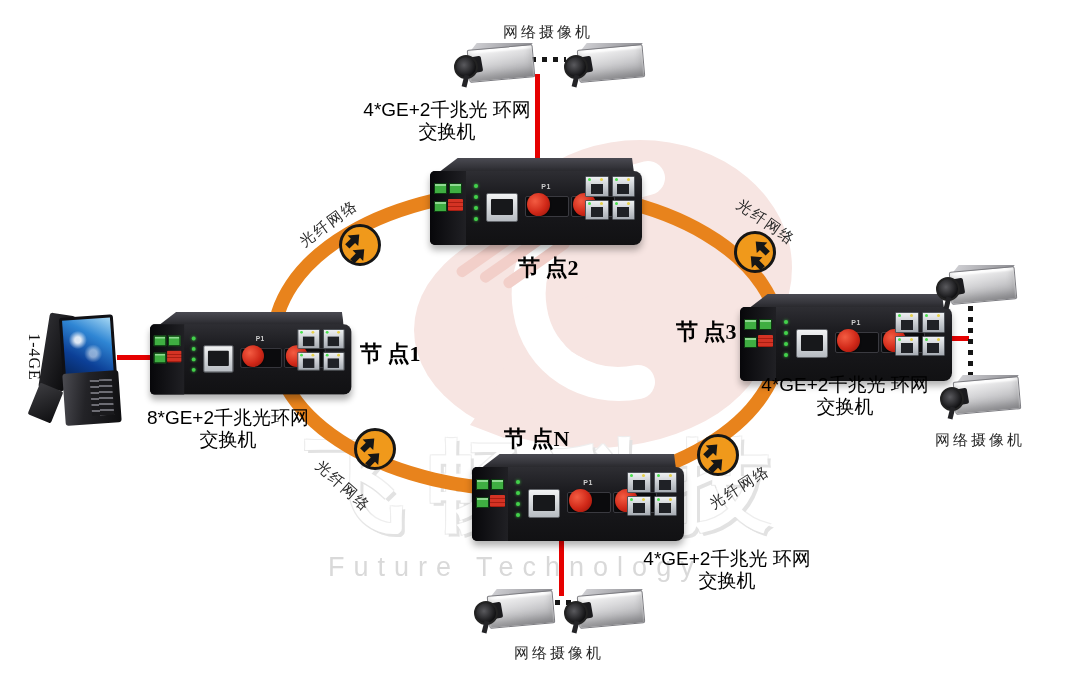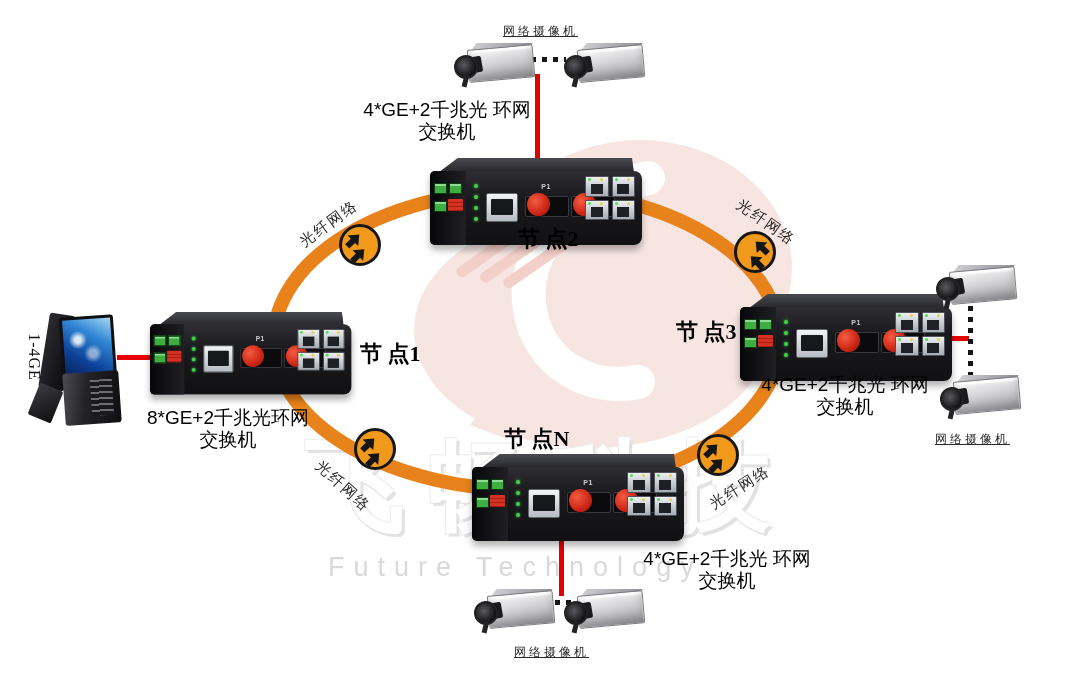--- a/index.html
+++ b/index.html
@@ -75,7 +75,7 @@
   .sw-title{position:absolute;z-index:5;width:200px;text-align:center;
             font-weight:400;font-size:19px;line-height:22px;color:#000;white-space:nowrap;}
   .cam-label{position:absolute;z-index:5;font-family:"Liberation Serif",serif;
-             font-size:12px;letter-spacing:3px;color:#2a2a2a;white-space:nowrap;text-decoration:underline;}
+             font-size:15px;letter-spacing:3px;color:#2a2a2a;white-space:nowrap;}
   .pc-label{position:absolute;z-index:5;width:64px;text-align:center;transform:rotate(90deg);
             font-family:"Liberation Serif",serif;font-size:16px;letter-spacing:1px;color:#111;}
 

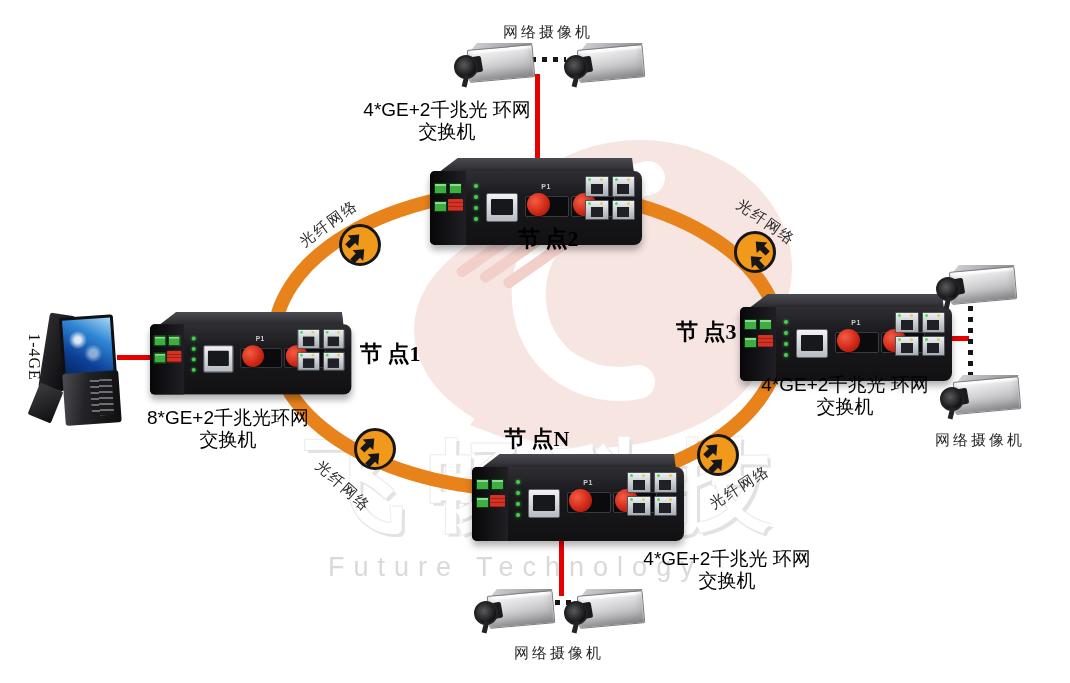--- a/index.html
+++ b/index.html
@@ -330,7 +330,7 @@
   </div>
 
   <div class="node-name" style="left:360px;top:339px;">节 点1</div>
-  <div class="node-name" style="left:518px;top:224px;">节 点2</div>
+  <div class="node-name" style="left:518px;top:253px;">节 点2</div>
   <div class="node-name" style="left:676px;top:317px;">节 点3</div>
   <div class="node-name" style="left:504px;top:424px;">节 点N</div>
 

